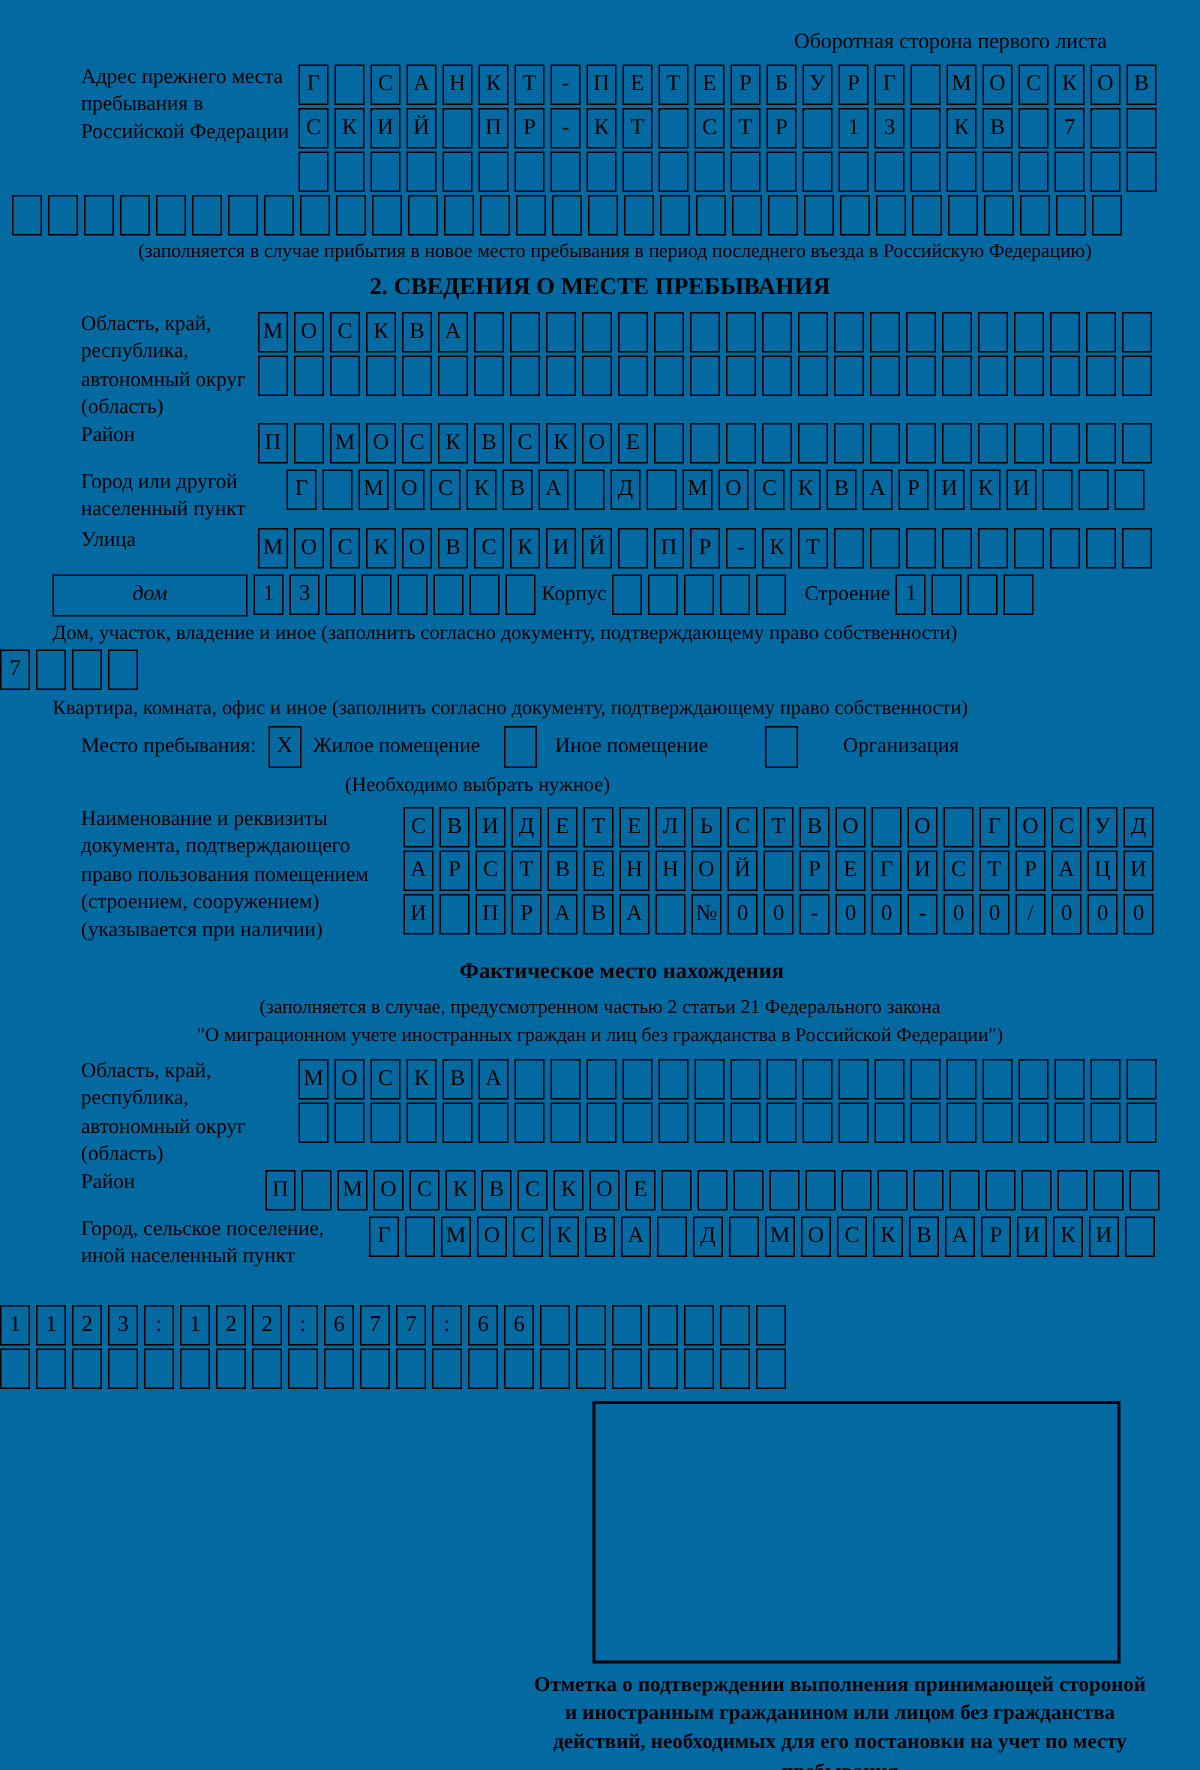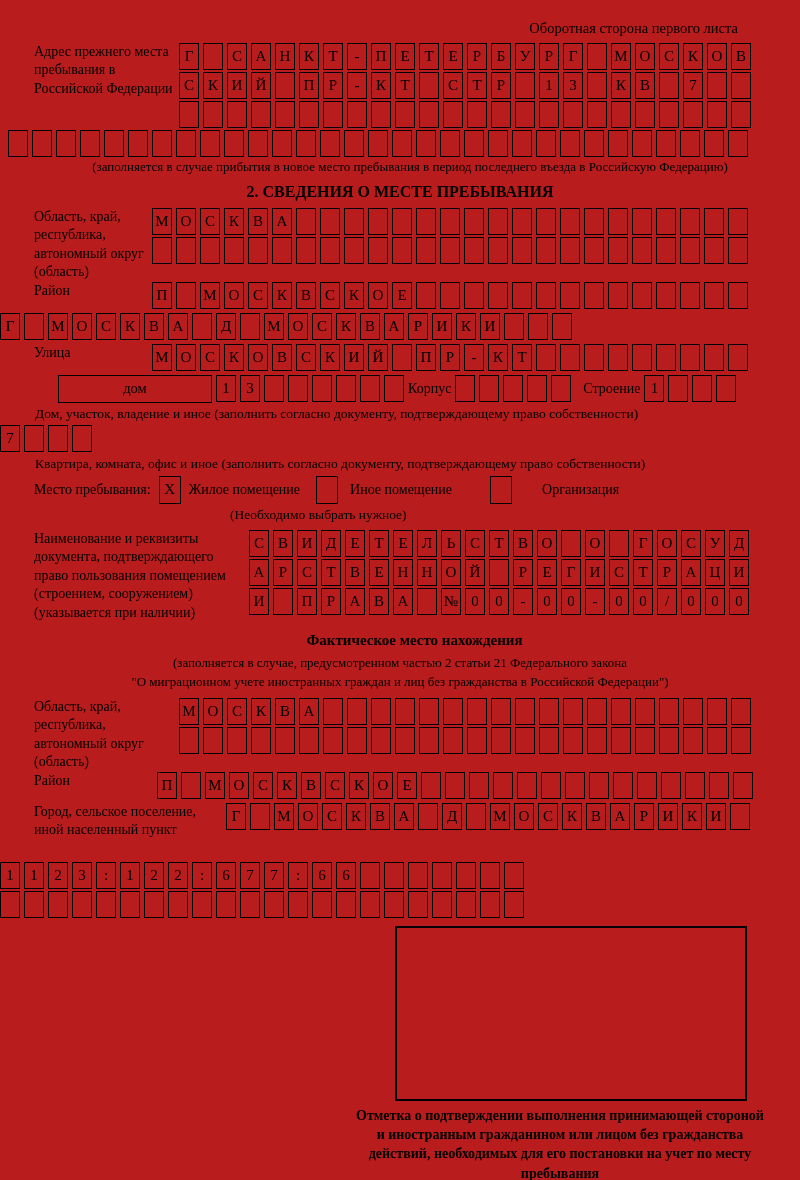--- a/index.html
+++ b/index.html
@@ -6,7 +6,7 @@
   .page{
     position:relative;
     width:800px;height:1180px;
-    background:#b91c1c;color:#000;
+    background:#0369a1;color:#000;
     font-family:"Liberation Serif","DejaVu Serif",serif;
     overflow:hidden;
   }

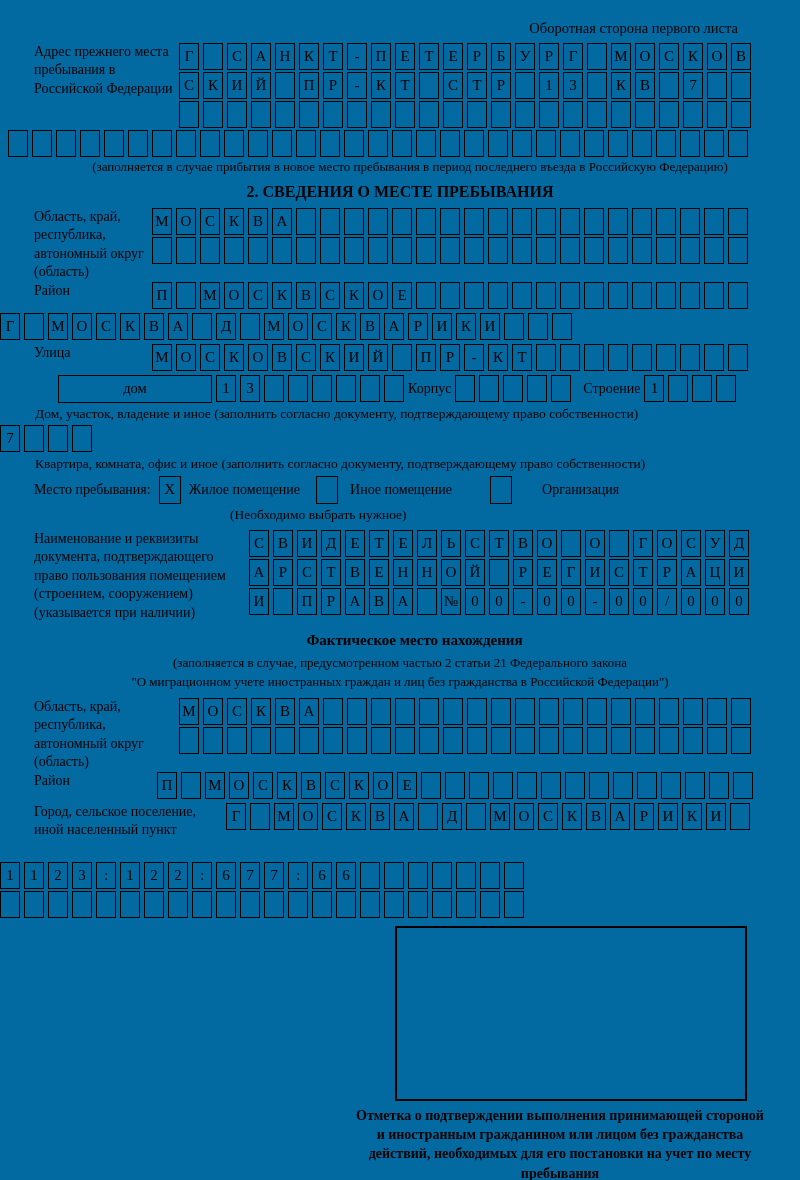--- a/index.html
+++ b/index.html
@@ -17,7 +17,7 @@
   }
   .flexrow{display:flex;align-items:flex-start;}
   .lbl{font-size:14px;line-height:1.32;flex:0 0 auto;}
-  .ml35{margin-left:34px;}
+  .ml35{margin-left:54px;}
   .ml8{margin-left:8px;}
   .w140{width:145px;}
   .w118{width:118px;}

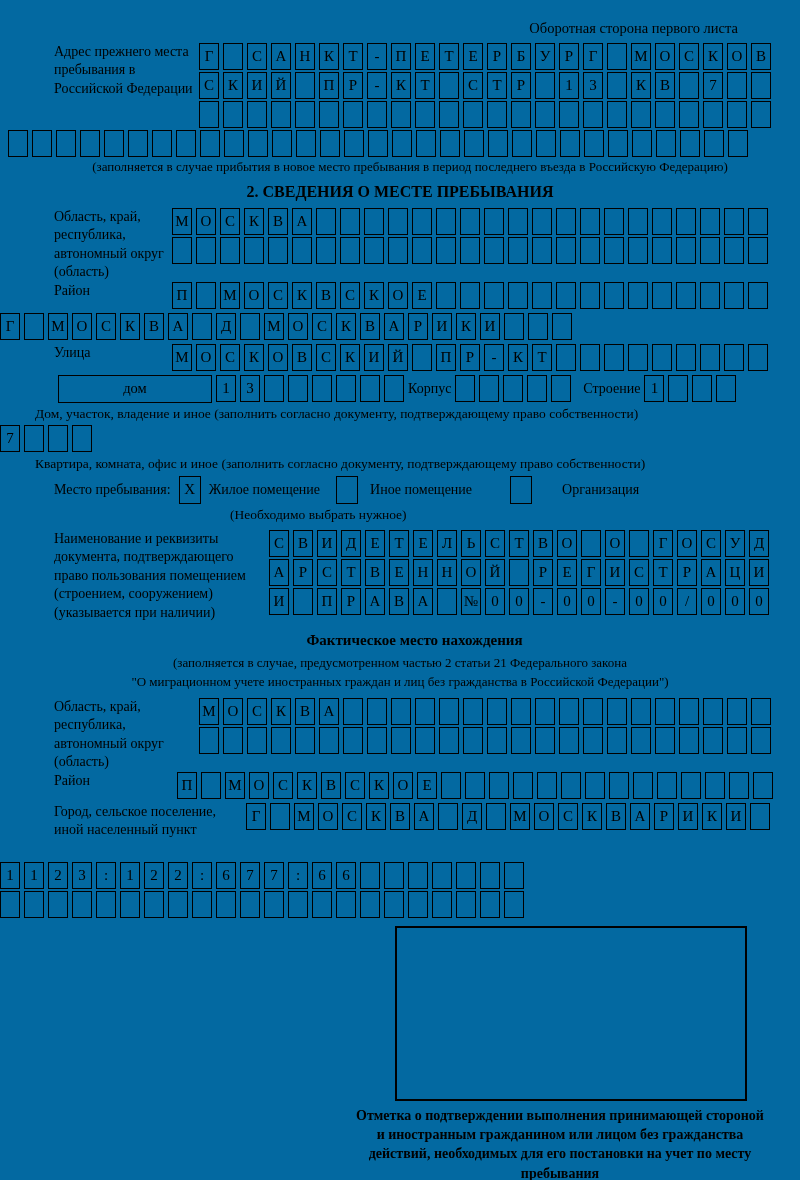--- a/index.html
+++ b/index.html
@@ -290,6 +290,7 @@
   </div>
 
   <div class="flexrow mb2">
+    <div class="lbl ml35 w137">Город или другой населенный пункт</div>
     <div class="cellrow">
         <div class="cell">Г</div>
         <div class="cell"></div>

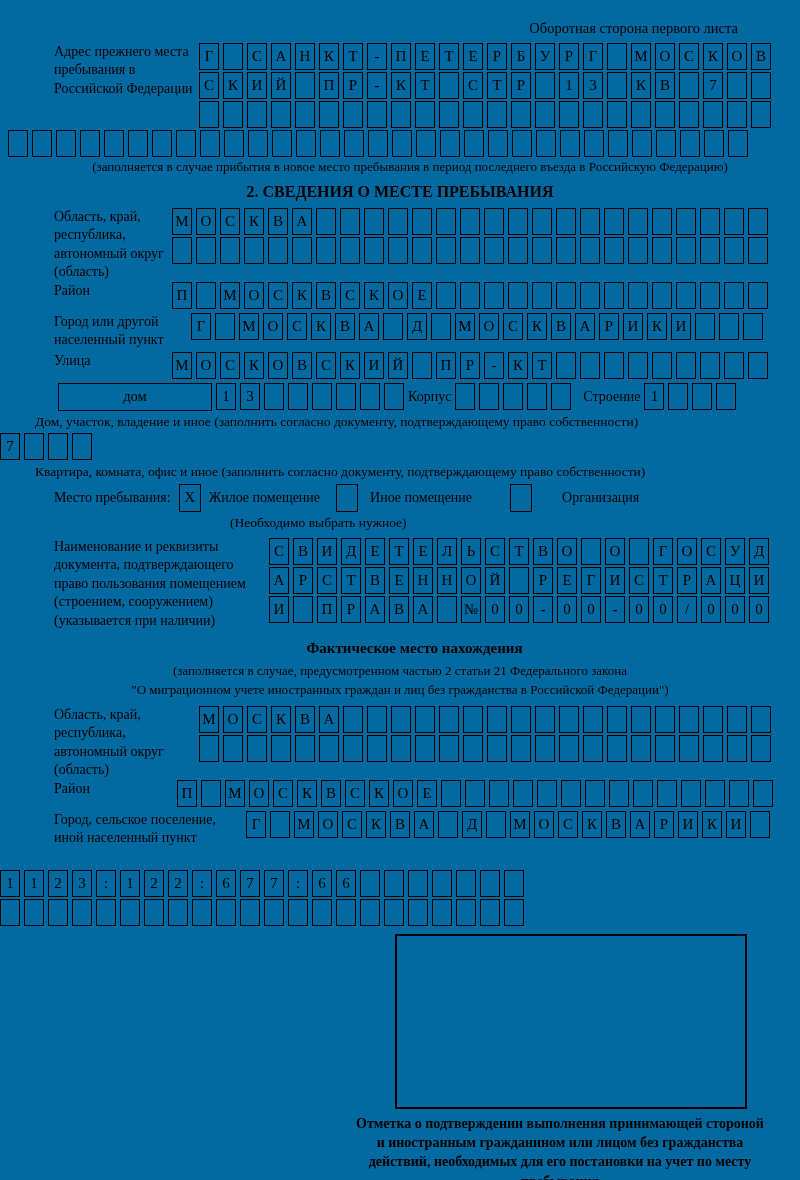--- a/index.html
+++ b/index.html
@@ -42,7 +42,7 @@
     display:flex;align-items:center;justify-content:center;
     font-size:14.5px;flex:0 0 auto;
   }
-  .dombox{width:154px;margin-left:58px;margin-right:4px;}
+  .dombox{width:130px;margin-left:35px;margin-right:4px;font-style:italic;}
   .kvbox{width:197px;margin-left:35px;margin-right:9px;}
   .inline-lbl{font-size:14px;align-self:center;flex:0 0 auto;}
   .checkbox{

